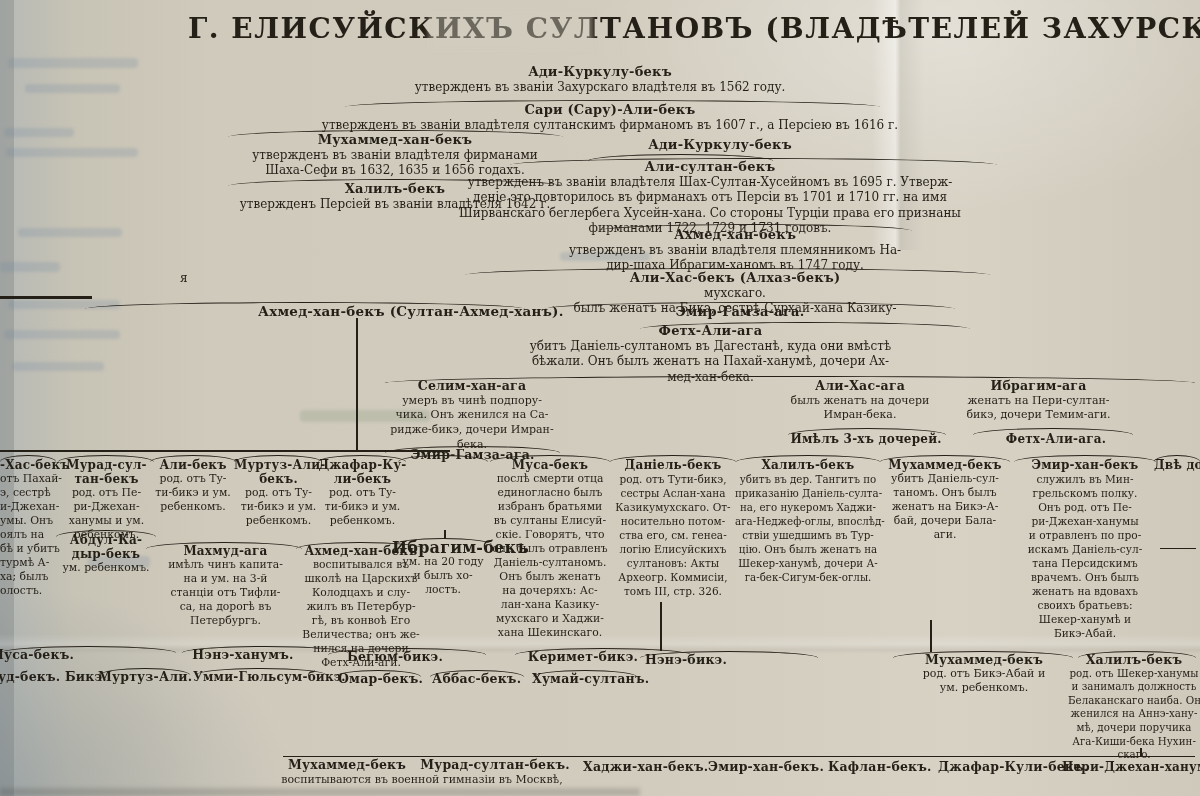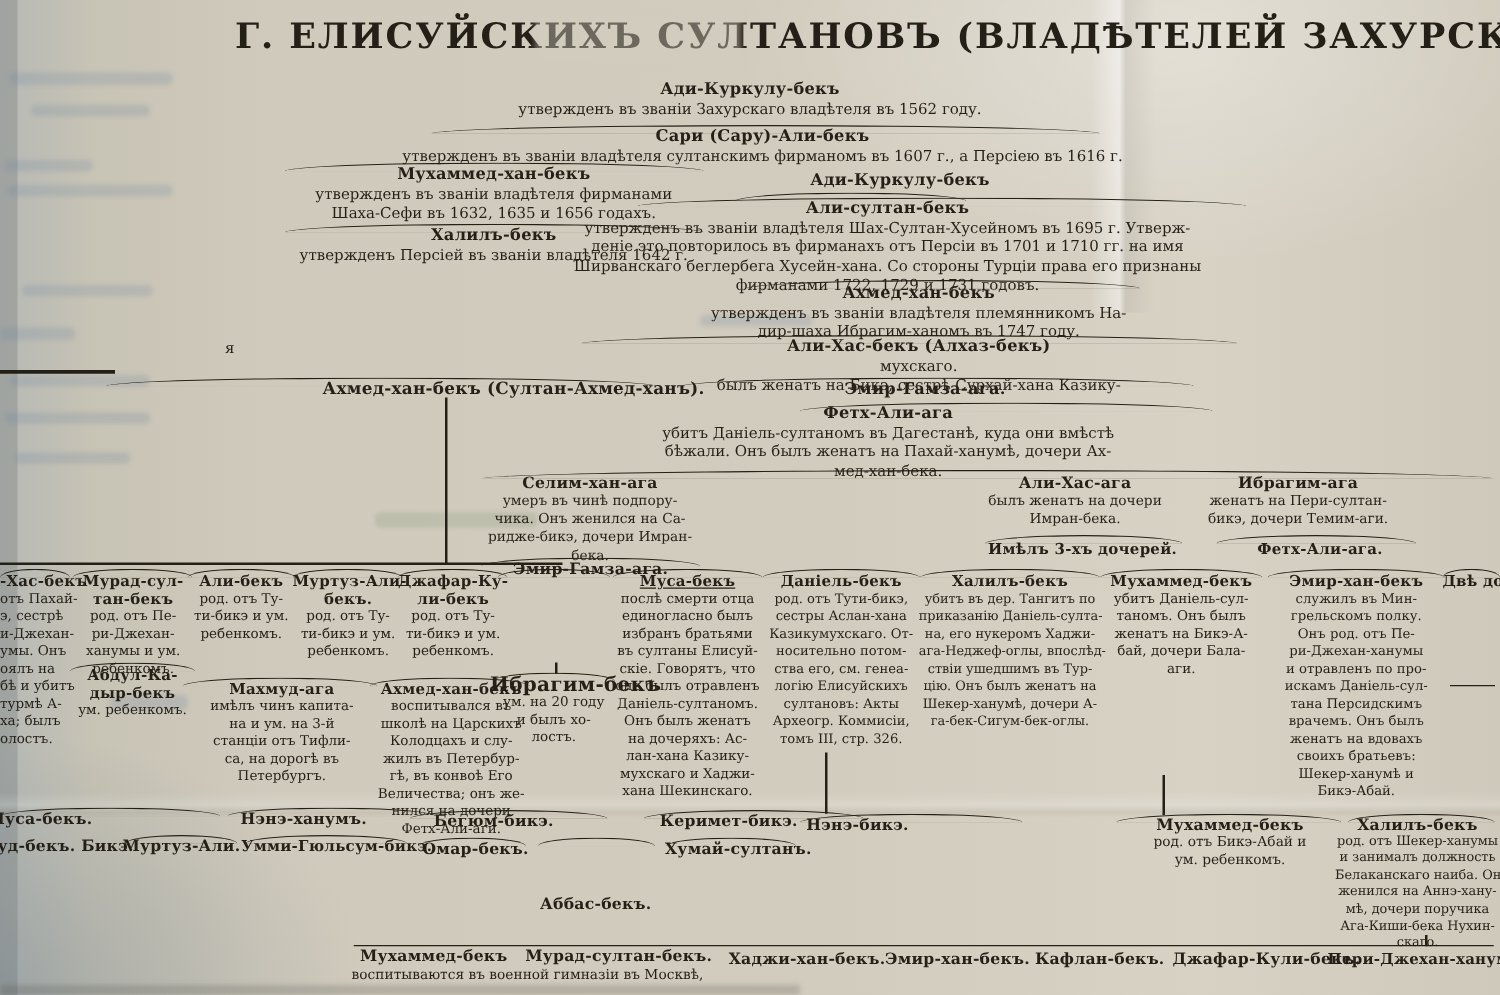--- a/index.html
+++ b/index.html
@@ -225,7 +225,7 @@
         <div class="ln">лостъ.</div>
       </div>
       <div class="node" style="left: 489px; top: 456px; width: 122px; text-align: center; font-size: 10.8px; line-height: 14px;">
-        <div class="nm" style="font-size: 12px; text-decoration: underline;">Муса-бекъ</div>
+        <div class="nm" style="font-size: 12px;">Муса-бекъ</div>
         <div class="ln">послѣ смерти отца</div>
         <div class="ln">единогласно былъ</div>
         <div class="ln">избранъ братьями</div>

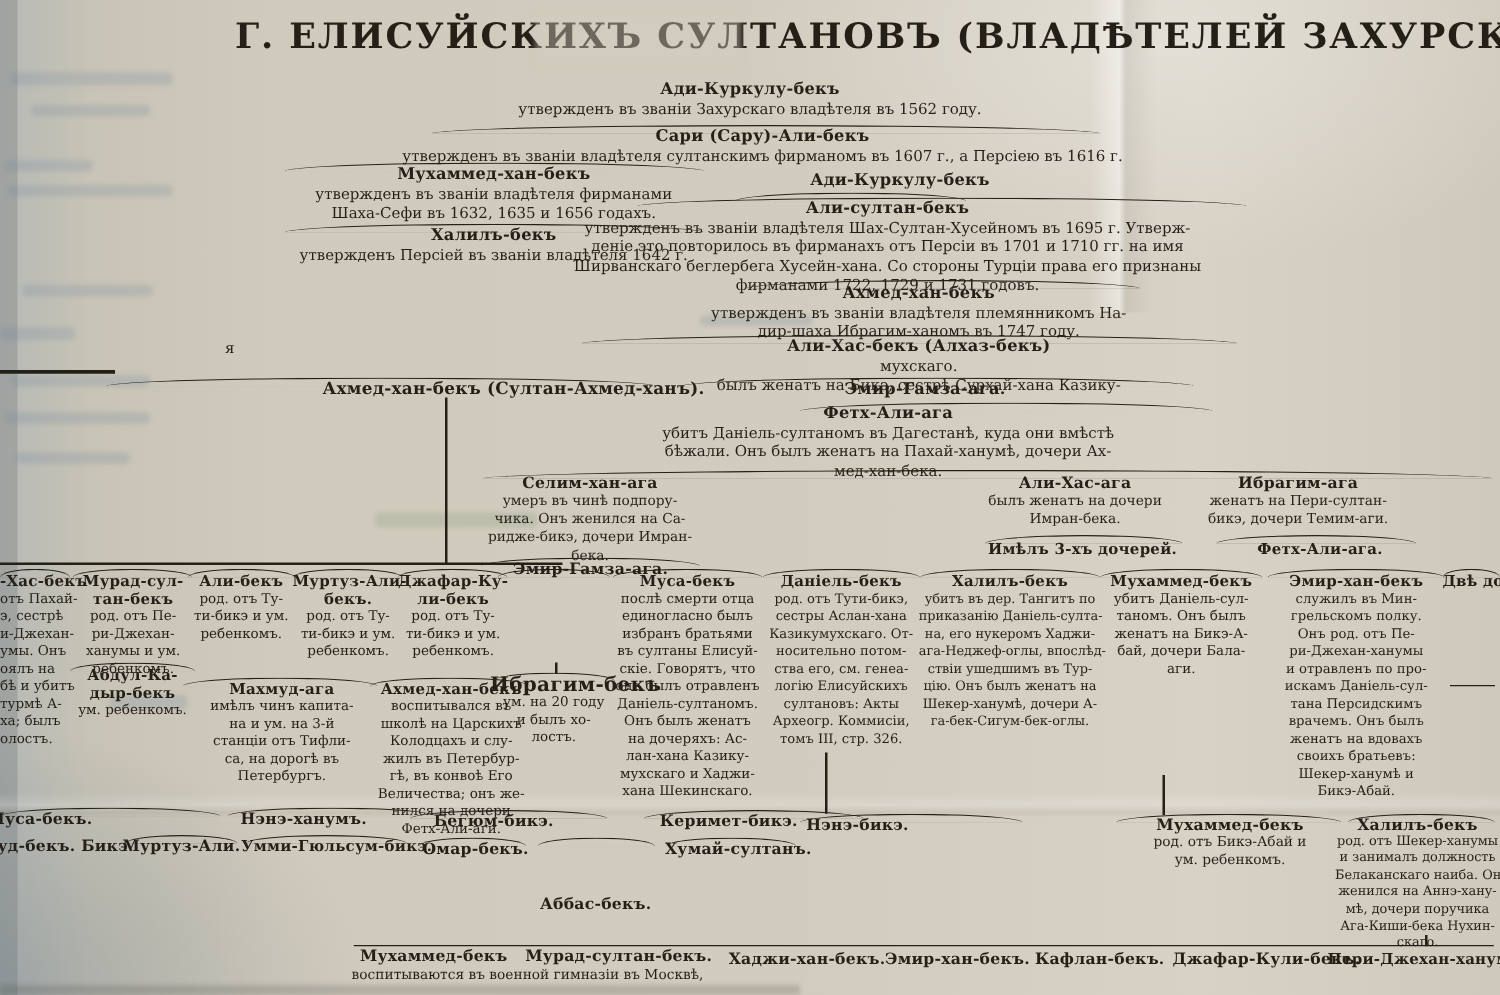--- a/index.html
+++ b/index.html
@@ -334,7 +334,7 @@
       <div class="node" style="left: 338px; top: 670px; width: 84px; text-align: center; font-size: 11px; line-height: 14px;">
         <div class="nm" style="font-size: 12.5px; text-align: center;">Омар-бекъ.</div>
       </div>
-      <div class="node" style="left: 432px; top: 670px; width: 88px; text-align: center; font-size: 11px; line-height: 14px; margin-top: 44px;">
+      <div class="node" style="left: 432px; top: 670px; width: 88px; text-align: center; font-size: 11px; line-height: 14px;">
         <div class="nm" style="font-size: 12.5px;">Аббас-бекъ.</div>
       </div>
       <div class="node" style="left: 532px; top: 670px; width: 104px; text-align: center; font-size: 11px; line-height: 14px;">

